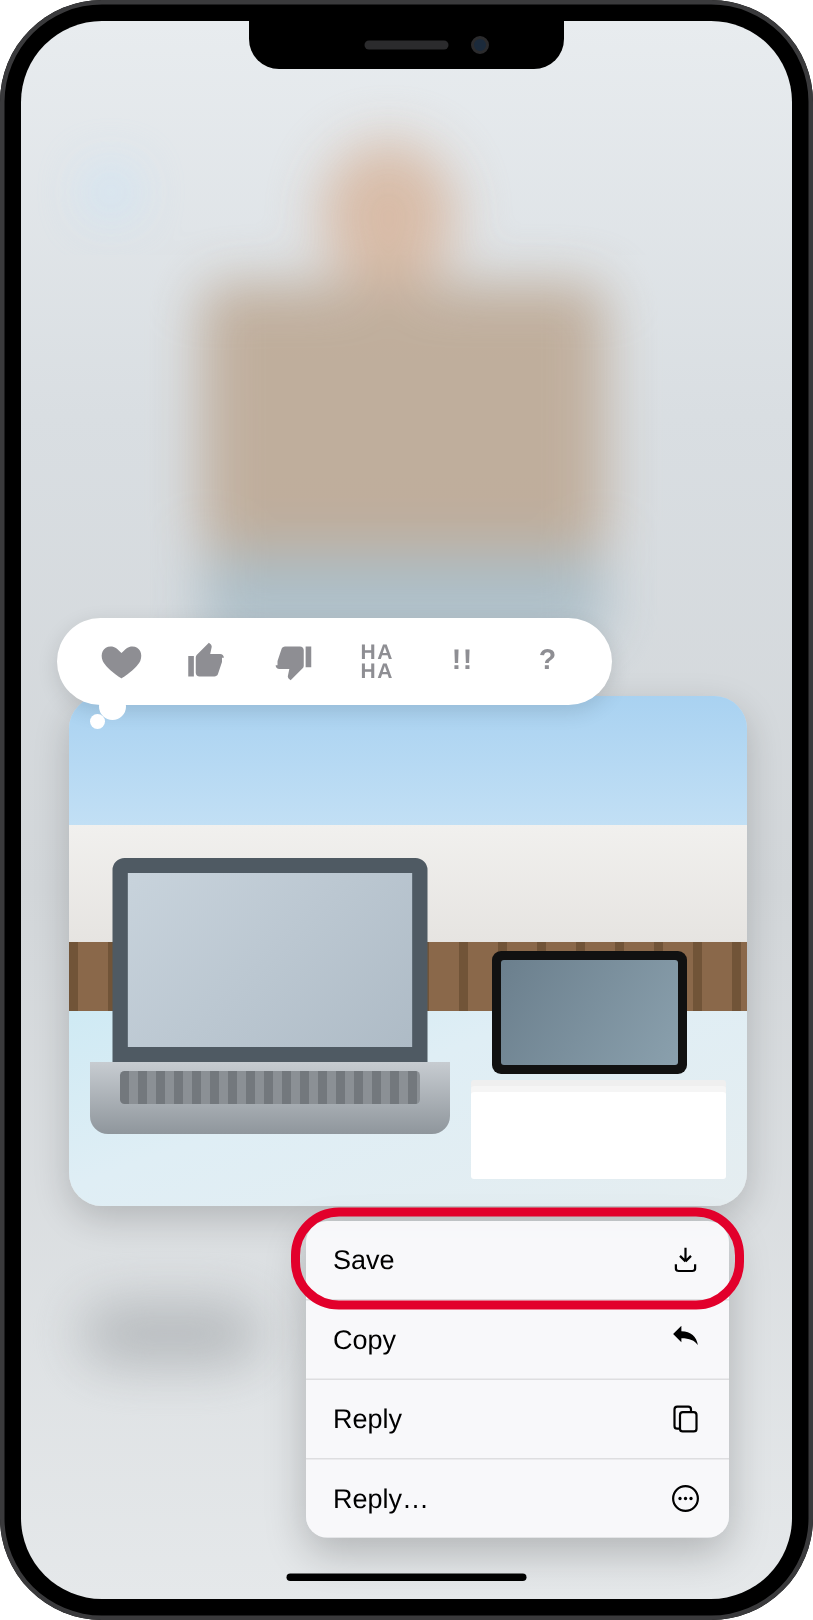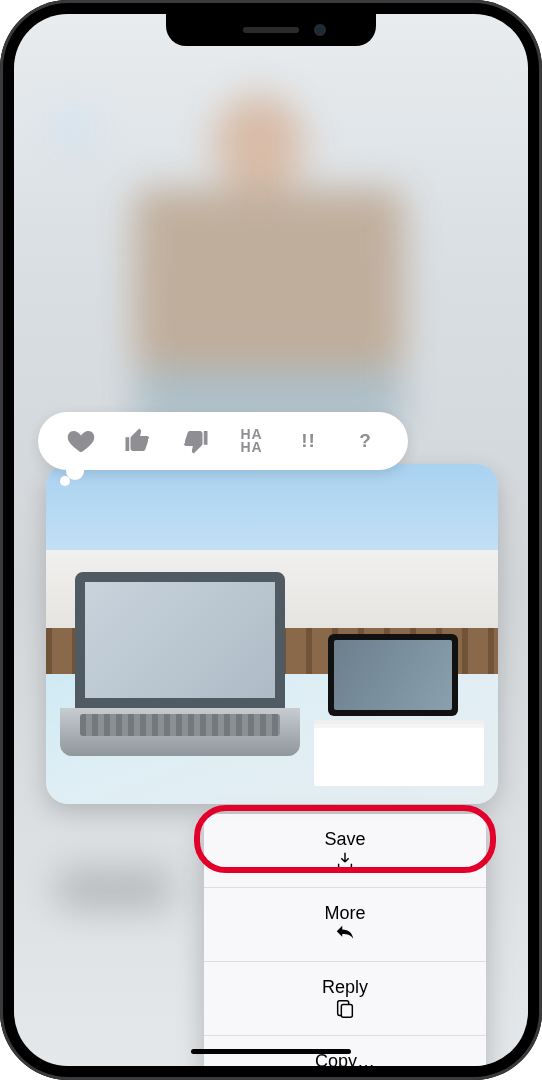--- a/index.html
+++ b/index.html
@@ -128,7 +128,6 @@
       color: #000;
       border-top: 1px solid rgba(0,0,0,.10);
       background: transparent;
-      flex-direction: column;
     }
     .menu-item:first-child { border-top: none; }
     .menu-item .icon { width: 22px; height: 22px; }

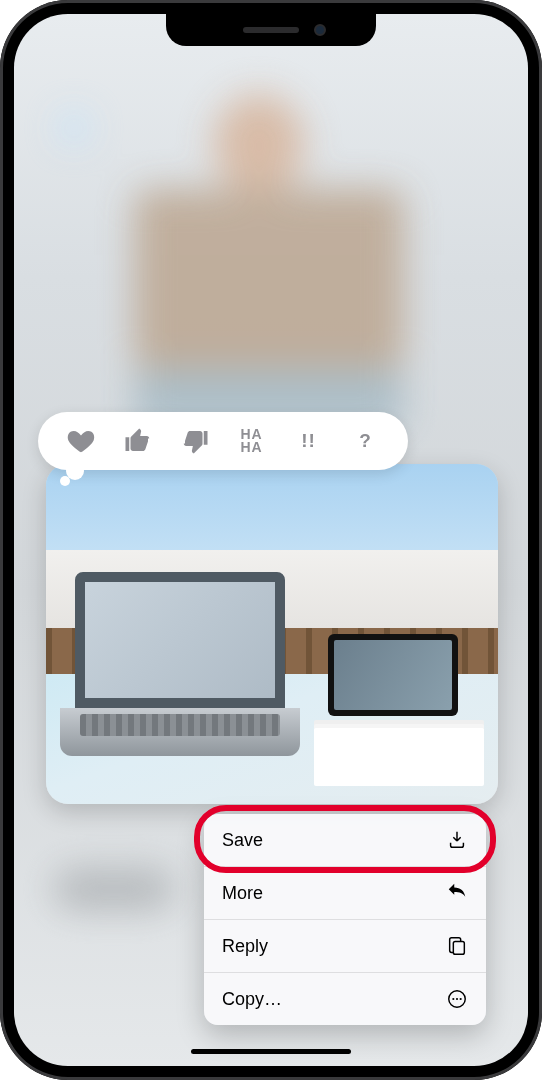--- a/index.html
+++ b/index.html
@@ -224,7 +224,7 @@
         </span>
       </div>
       <div class="menu-item">
-        <span>More</span>
+        <span>Copy</span>
         <span class="icon">
           <svg viewBox="0 0 24 24">
               <path d="M9 14l-6-6 6-6v4c7 0 11 4 12 10-2.5-3.5-6-5-12-5v3z" fill="#000" stroke="none"></path>

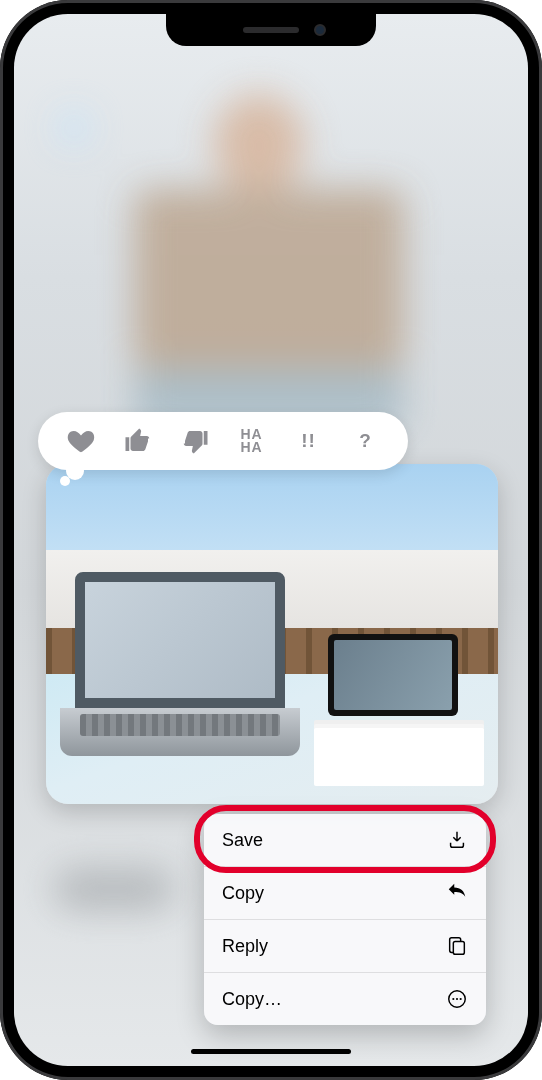--- a/index.html
+++ b/index.html
@@ -241,7 +241,7 @@
         </span>
       </div>
       <div class="menu-item">
-        <span>Copy…</span>
+        <span>Reply…</span>
         <span class="icon">
           <svg viewBox="0 0 24 24">
               <circle cx="12" cy="12" r="9"></circle>

